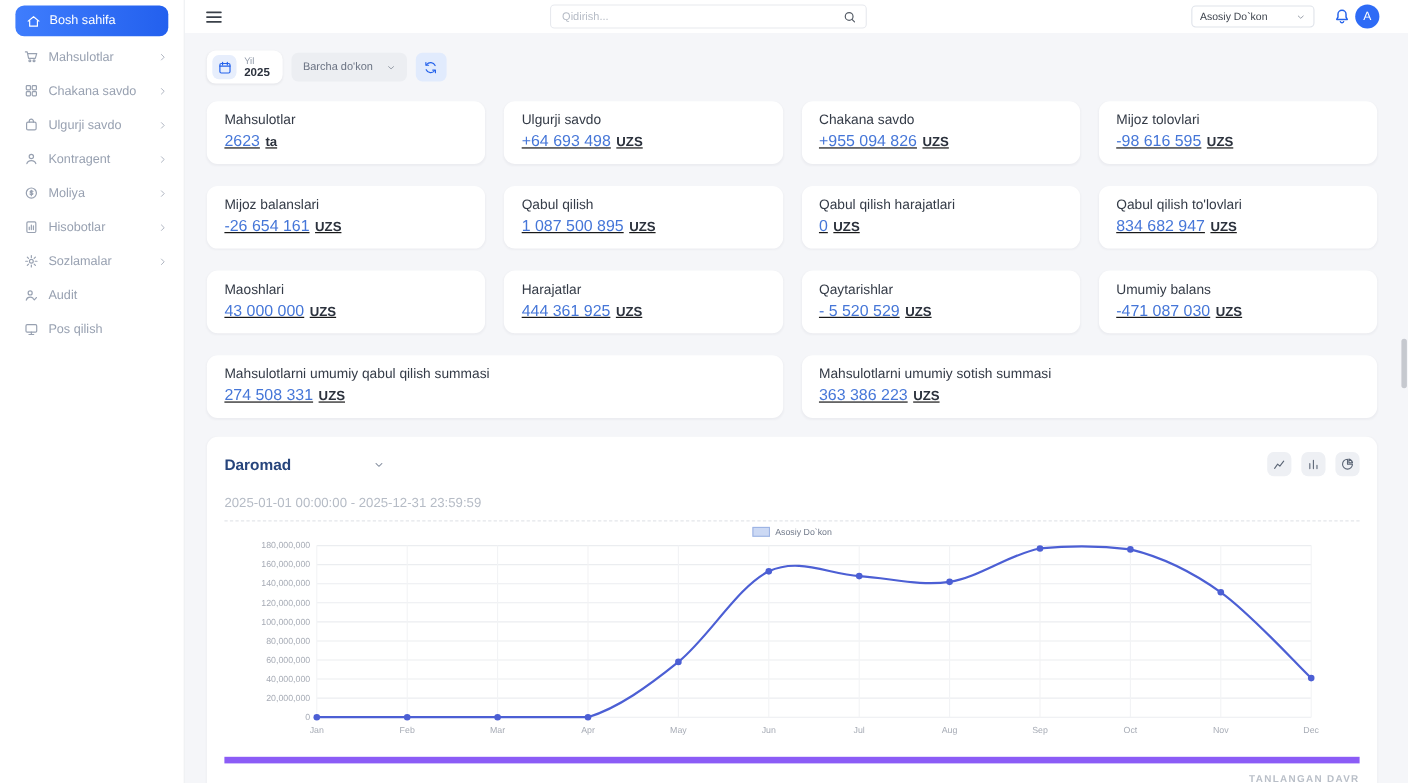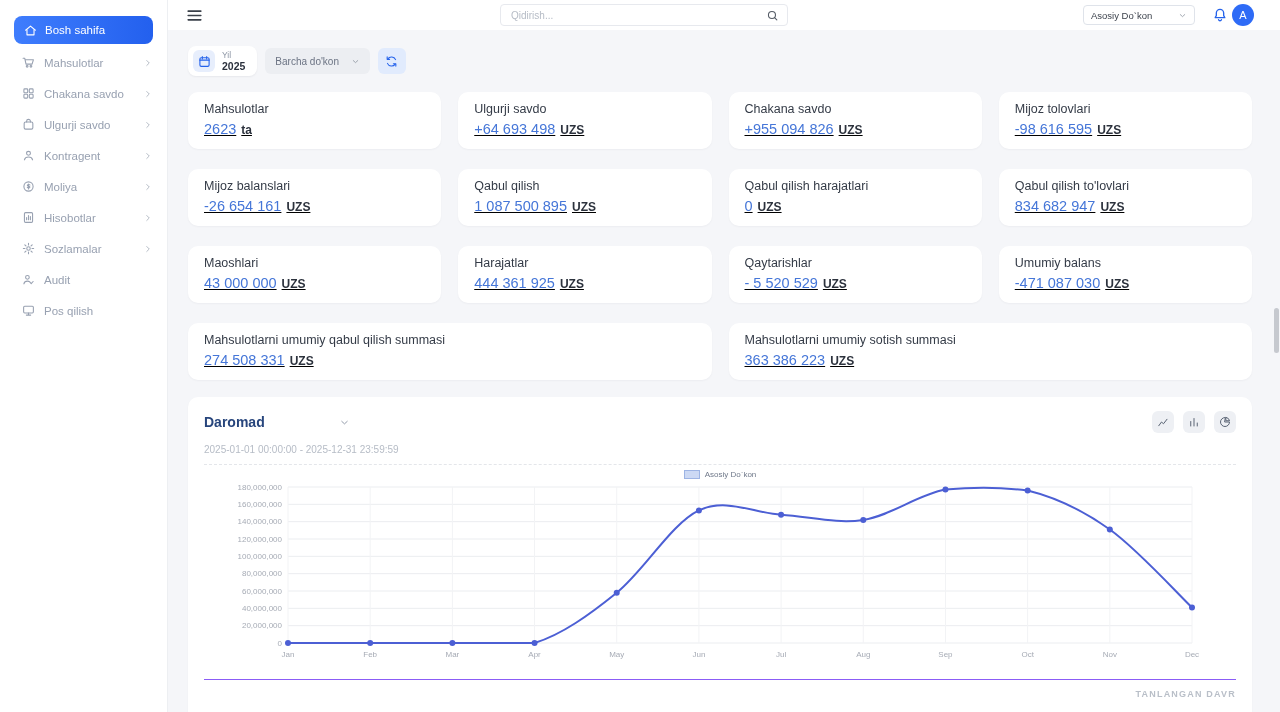--- a/index.html
+++ b/index.html
@@ -11,7 +11,7 @@
   
   .sidebar{position:absolute;left:0;top:0;width:168px;height:712px;background:#fff;
            border-right:1px solid #edeff2;z-index:4;}
-  #sidebar-items{padding-top:16px;}
+  #sidebar-items{padding-top:5px;}
   .side-active{margin:0 14px 3px;background:linear-gradient(90deg,#3f7dfd,#2360ee);color:#fff;
                border-radius:8px;height:28px;display:flex;align-items:center;gap:8px;
                padding:0 10px;font-size:11.5px;cursor:pointer;}

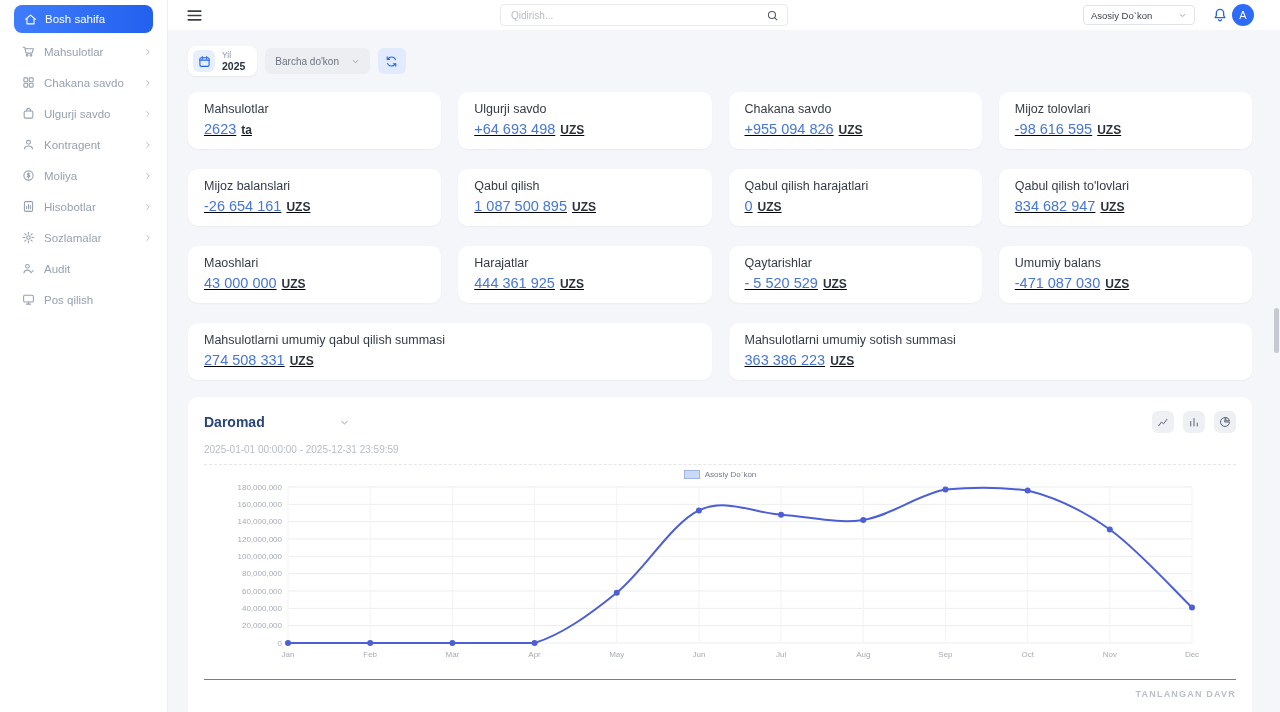--- a/index.html
+++ b/index.html
@@ -73,7 +73,7 @@
   .head-spacer{flex:1;}
   .ch-ic-btn{width:22px;height:22px;border-radius:6px;background:#eef0f4;color:#5b6575;
              display:flex;align-items:center;justify-content:center;margin-left:9px;}
-  .chart-sub{margin-top:11px;font-size:10px;color:#b6bcc6;}
+  .chart-sub{margin-top:17px;font-size:12px;color:#b6bcc6;}
   .chart-body{margin-top:9px;border-top:1px dashed #e4e6ea;padding-top:5px;}
   .legend{display:flex;align-items:center;justify-content:center;gap:5px;}
   .legend-swatch{width:16px;height:9px;border:1px solid #9db4e4;background:#ccd9f4;display:inline-block;}

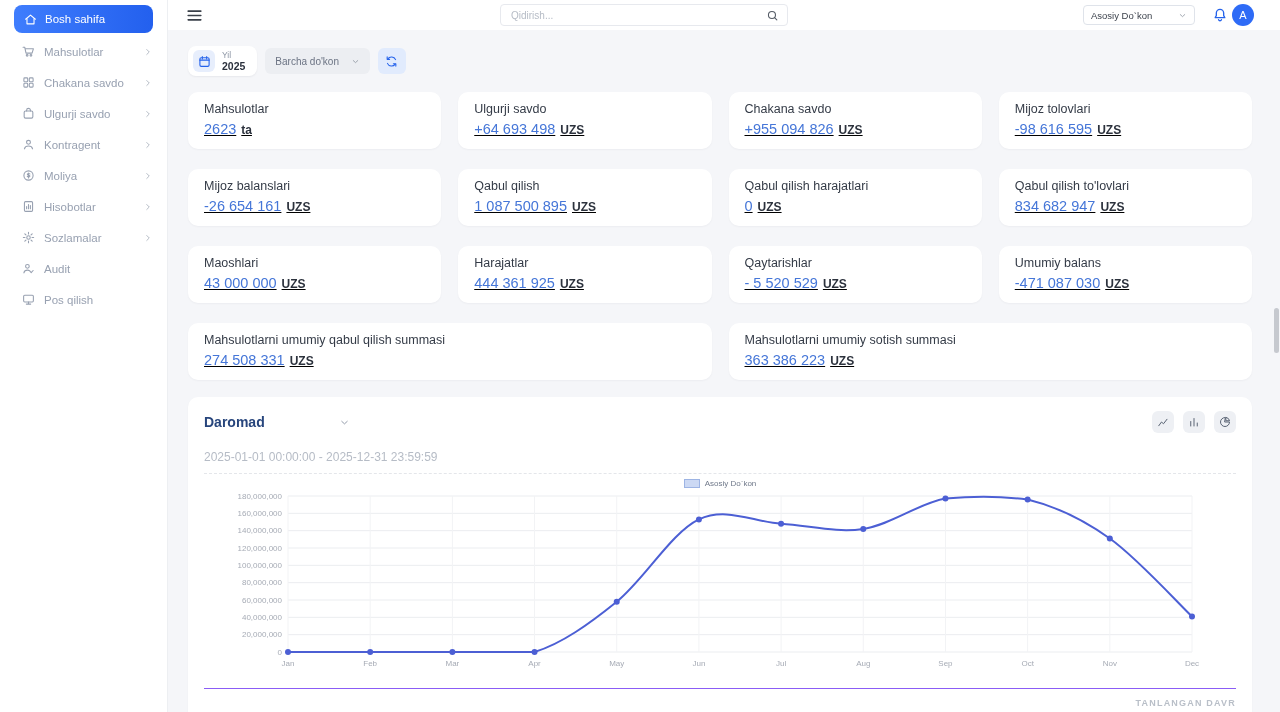--- a/index.html
+++ b/index.html
@@ -79,7 +79,7 @@
   .legend-swatch{width:16px;height:9px;border:1px solid #9db4e4;background:#ccd9f4;display:inline-block;}
   .legend-label{font-size:8px;color:#70798a;}
   #chart-svg{display:block;margin-top:2px;}
-  .chart-footer{margin-top:14px;border-top:1px solid #8b5cf6;padding-top:9px;text-align:right;
+  .chart-footer{margin-top:14px;border-top:6px solid #8b5cf6;padding-top:9px;text-align:right;
                 font-size:9px;color:#b9bfc8;letter-spacing:1.2px;font-weight:600;}
 
   .scrollbar-thumb{position:absolute;right:1px;top:308px;width:5px;height:45px;border-radius:3px;

